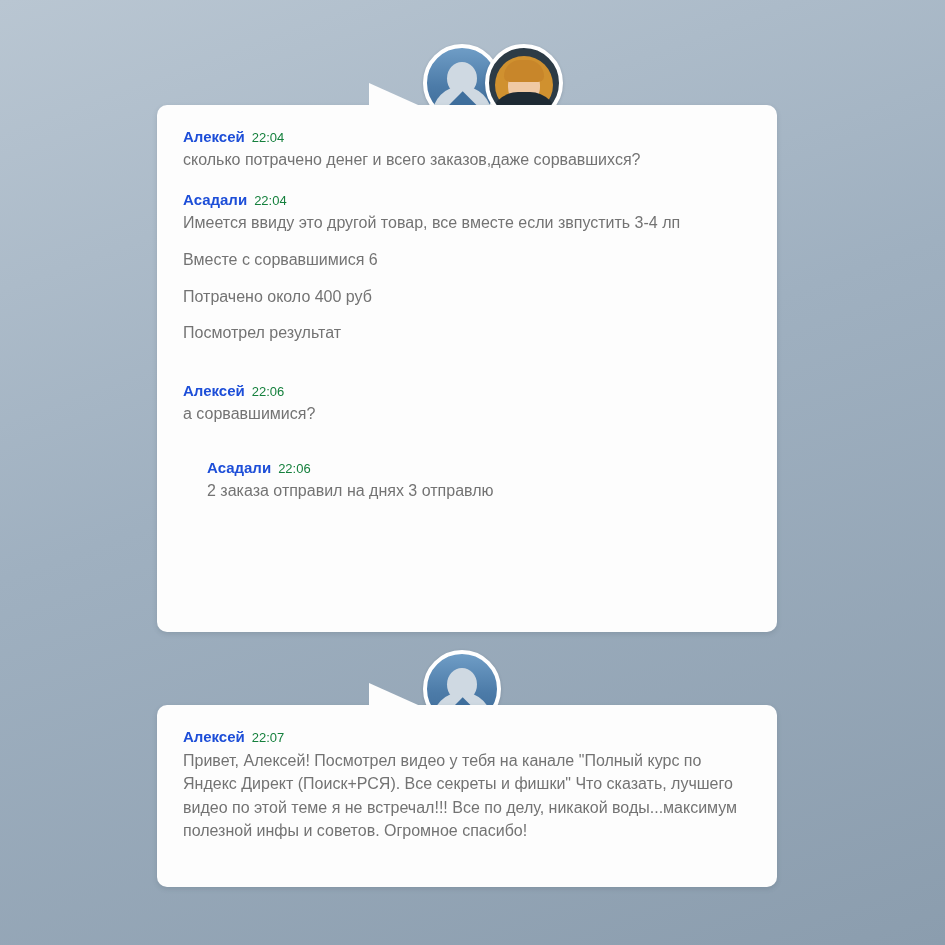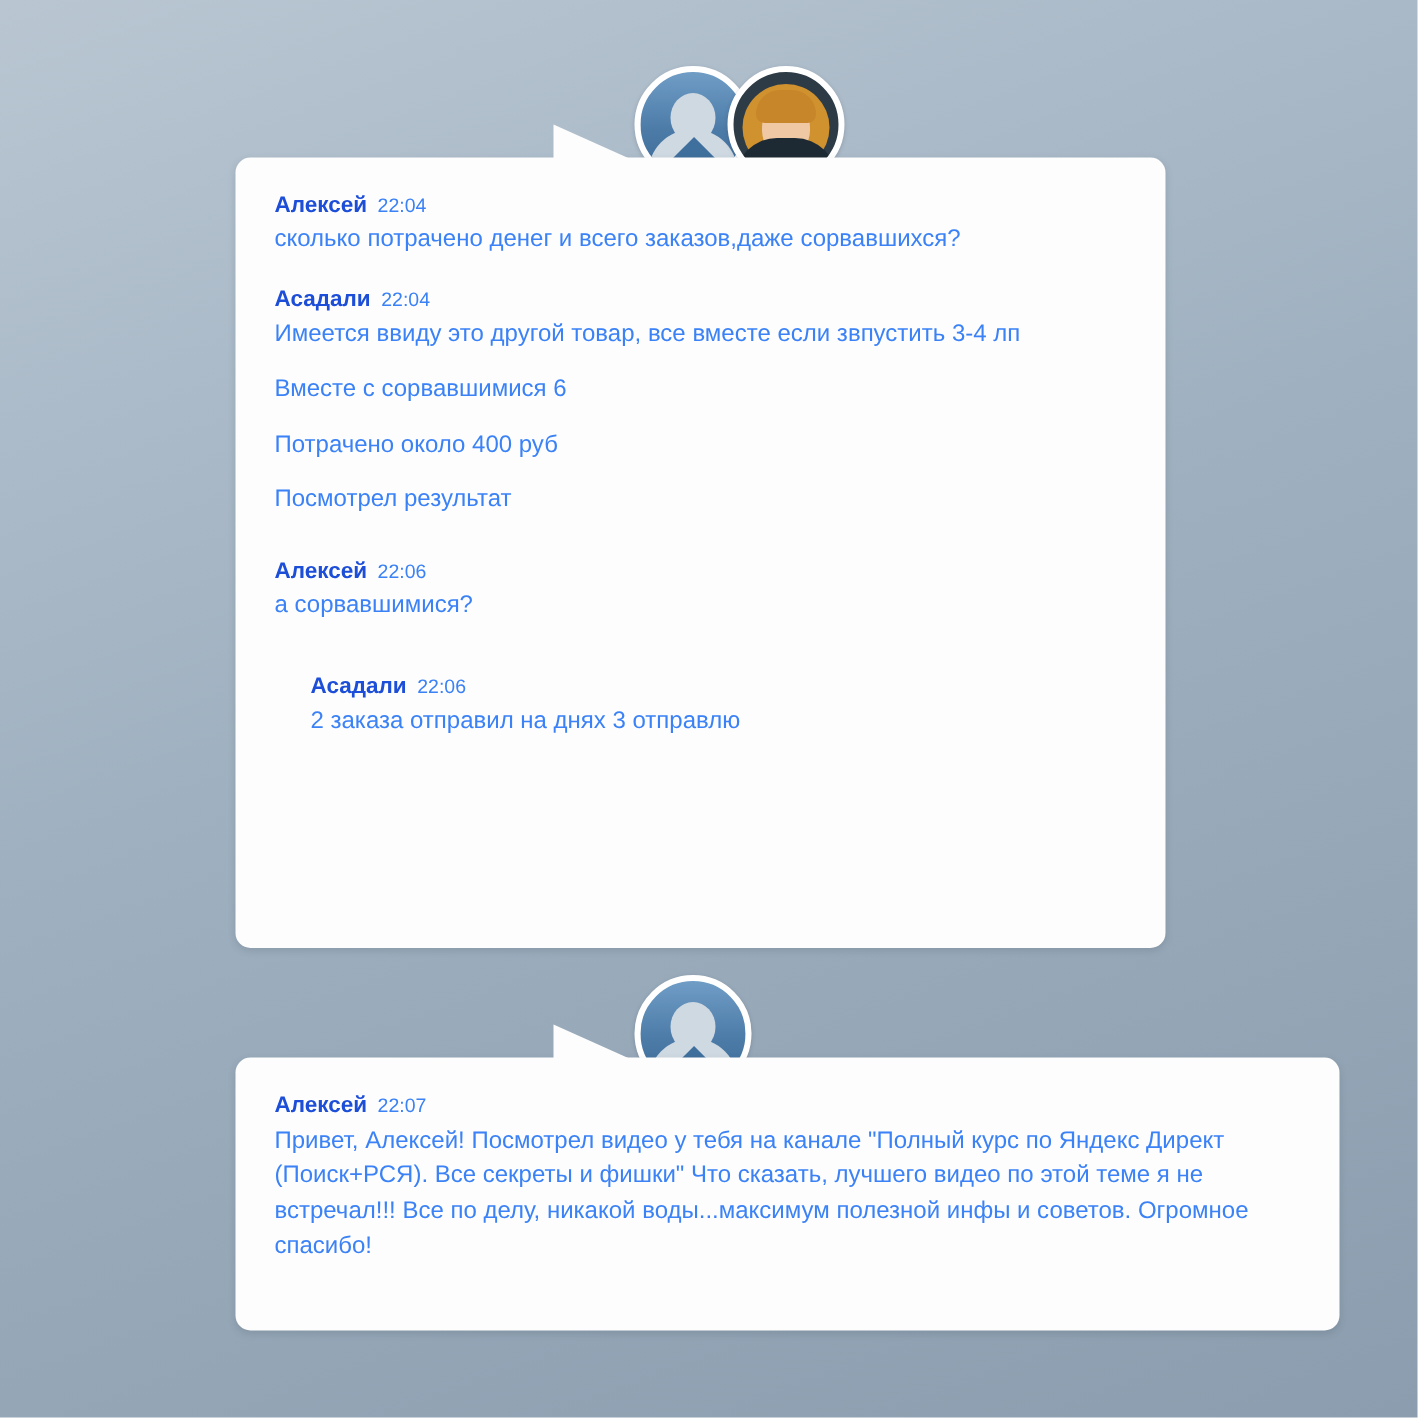--- a/index.html
+++ b/index.html
@@ -165,7 +165,7 @@
     font-size: 15px;
   }
   .time {
-    color: #3b82f6;
+    color: #15803d;
     font-size: 13px;
     margin-left: 7px;
   }

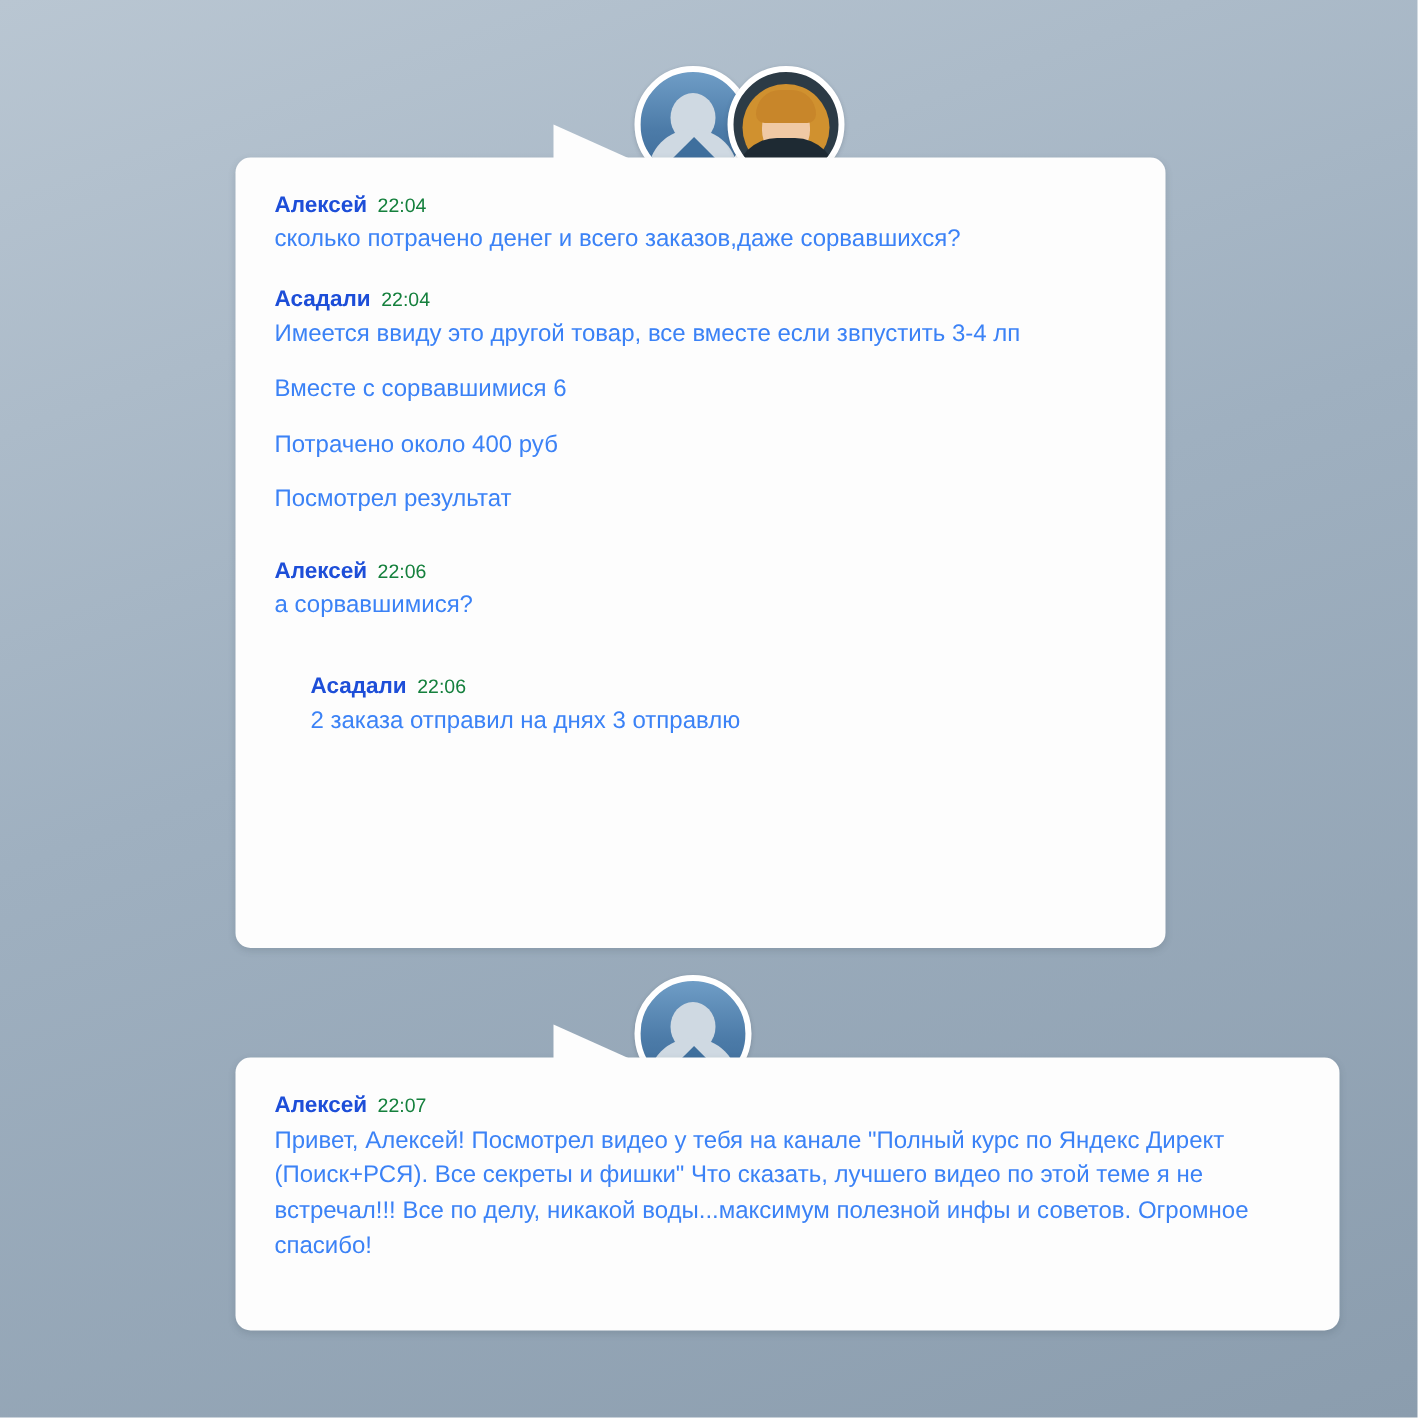--- a/index.html
+++ b/index.html
@@ -170,7 +170,7 @@
     margin-left: 7px;
   }
   .text {
-    color: #3b82f6;
+    color: #737373;
     font-size: 16px;
     line-height: 1.42;
     white-space: pre-wrap;

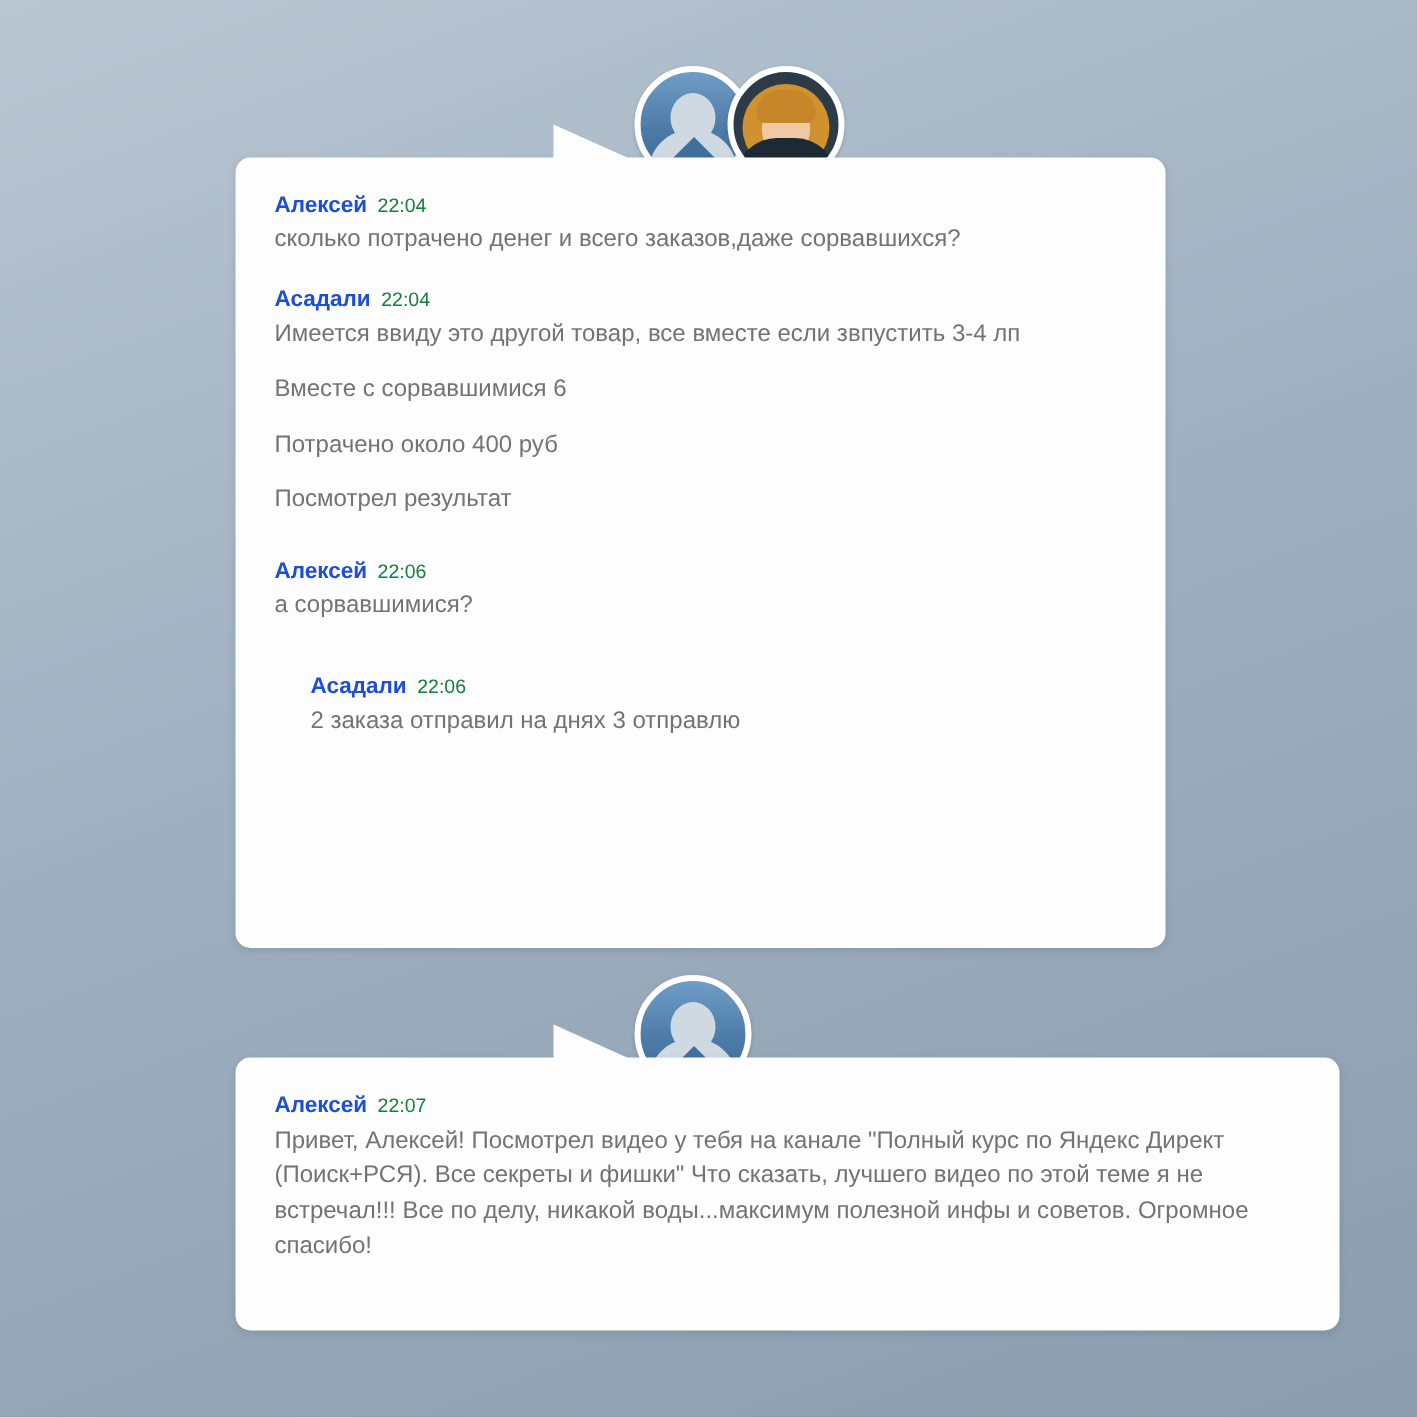--- a/index.html
+++ b/index.html
@@ -219,7 +219,7 @@
         <div class="text cont">Посмотрел результат</div>
       </div>
 
-      <div class="msg" style="margin-top:26px;">
+      <div class="msg" style="margin-top:36px;">
         <div class="meta">
           <span class="author">Алексей</span><span class="time">22:06</span>
         </div>

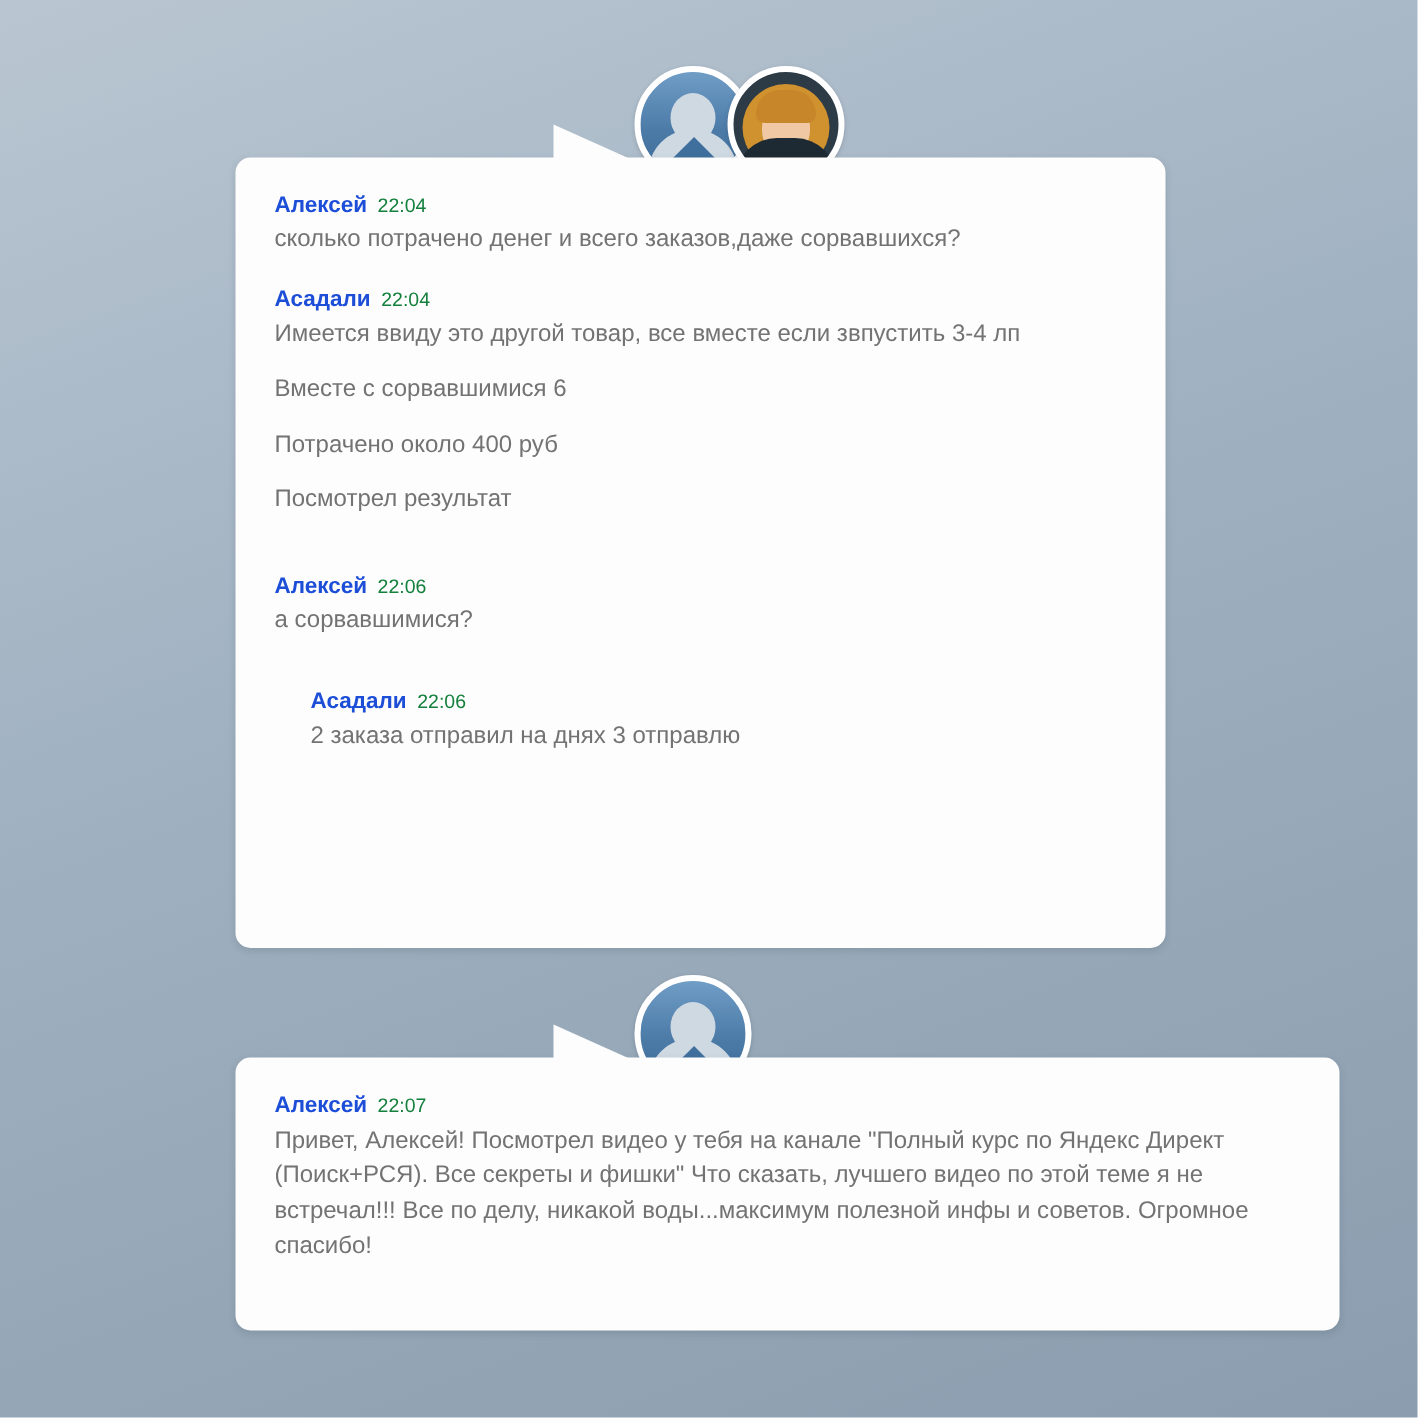--- a/index.html
+++ b/index.html
@@ -26,7 +26,7 @@
     position: absolute;
   }
   .block-1 { left: 157px; top: 105px; width: 620px; }
-  .block-2 { left: 157px; top: 705px; width: 736px; }
+  .block-2 { left: 157px; top: 705px; width: 620px; }
 
   .bubble {
     position: relative;

